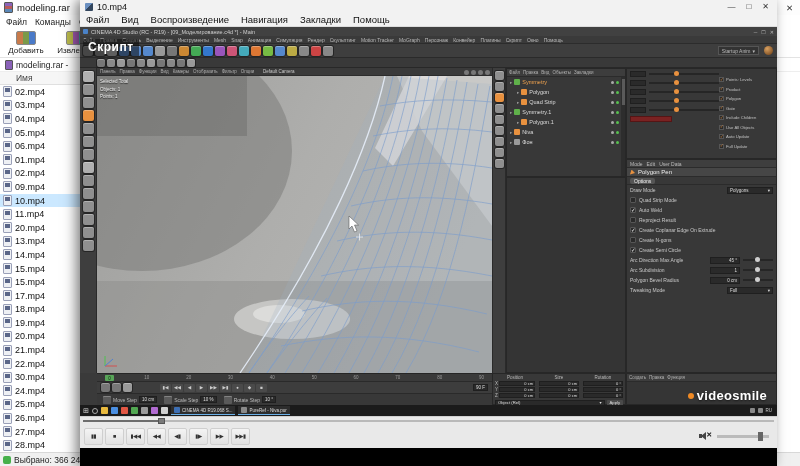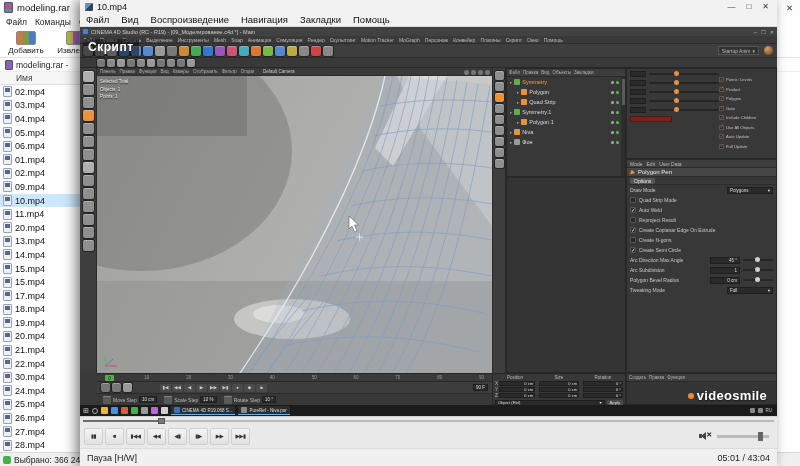--- a/index.html
+++ b/index.html
@@ -906,10 +906,6 @@
         </span>
       </span>
     </div>
-    <div class="pl-status">
-      <span>Пауза [H/W]</span>
-      <span class="pl-time">05:01 / 43:04</span>
-    </div>
   </div>
 
 </div>

